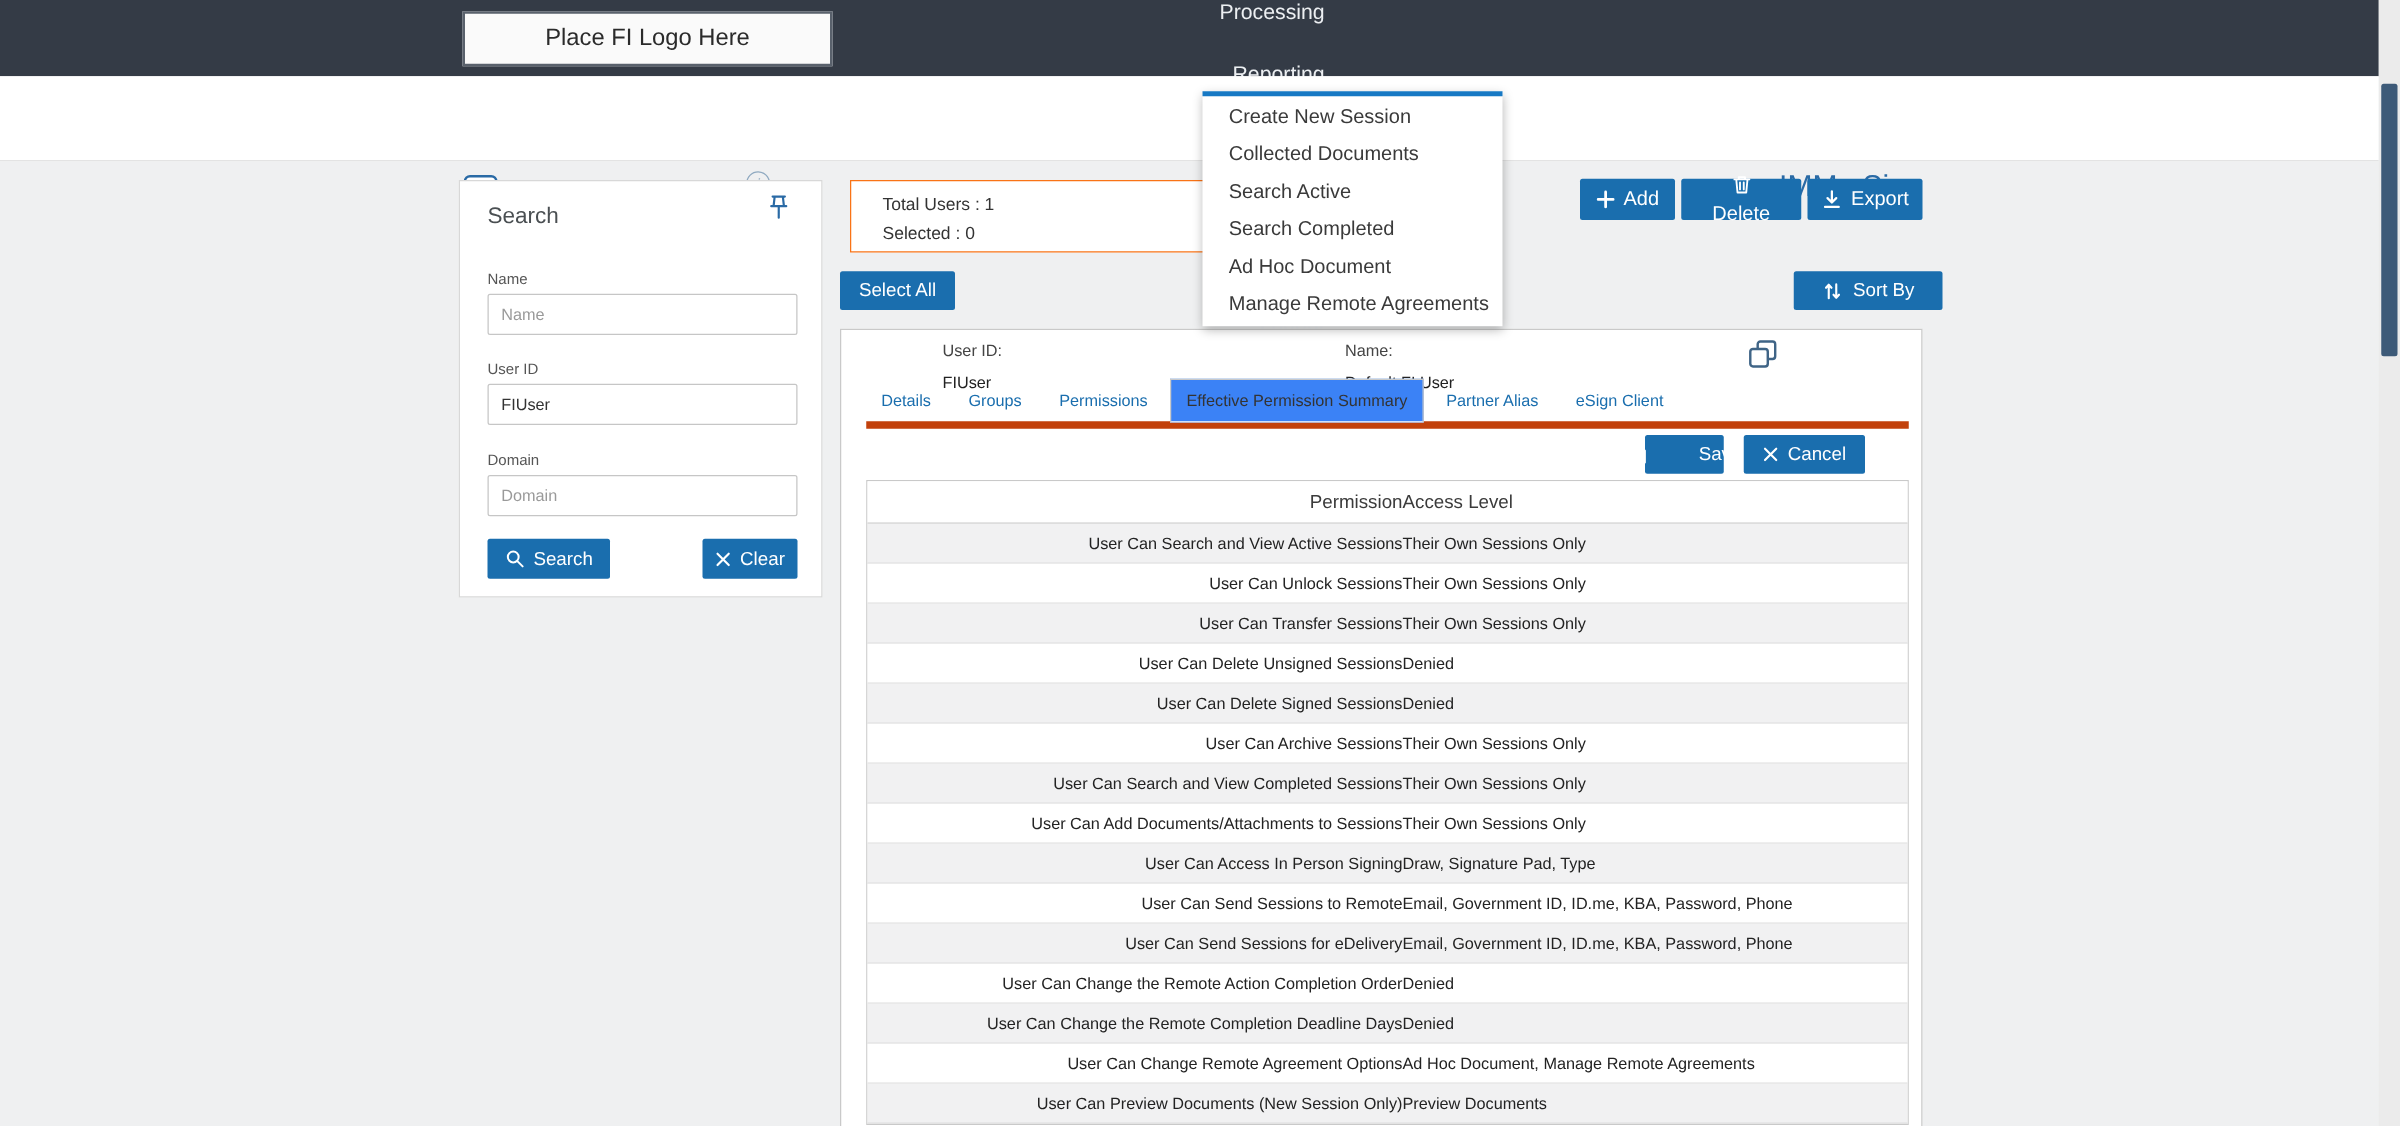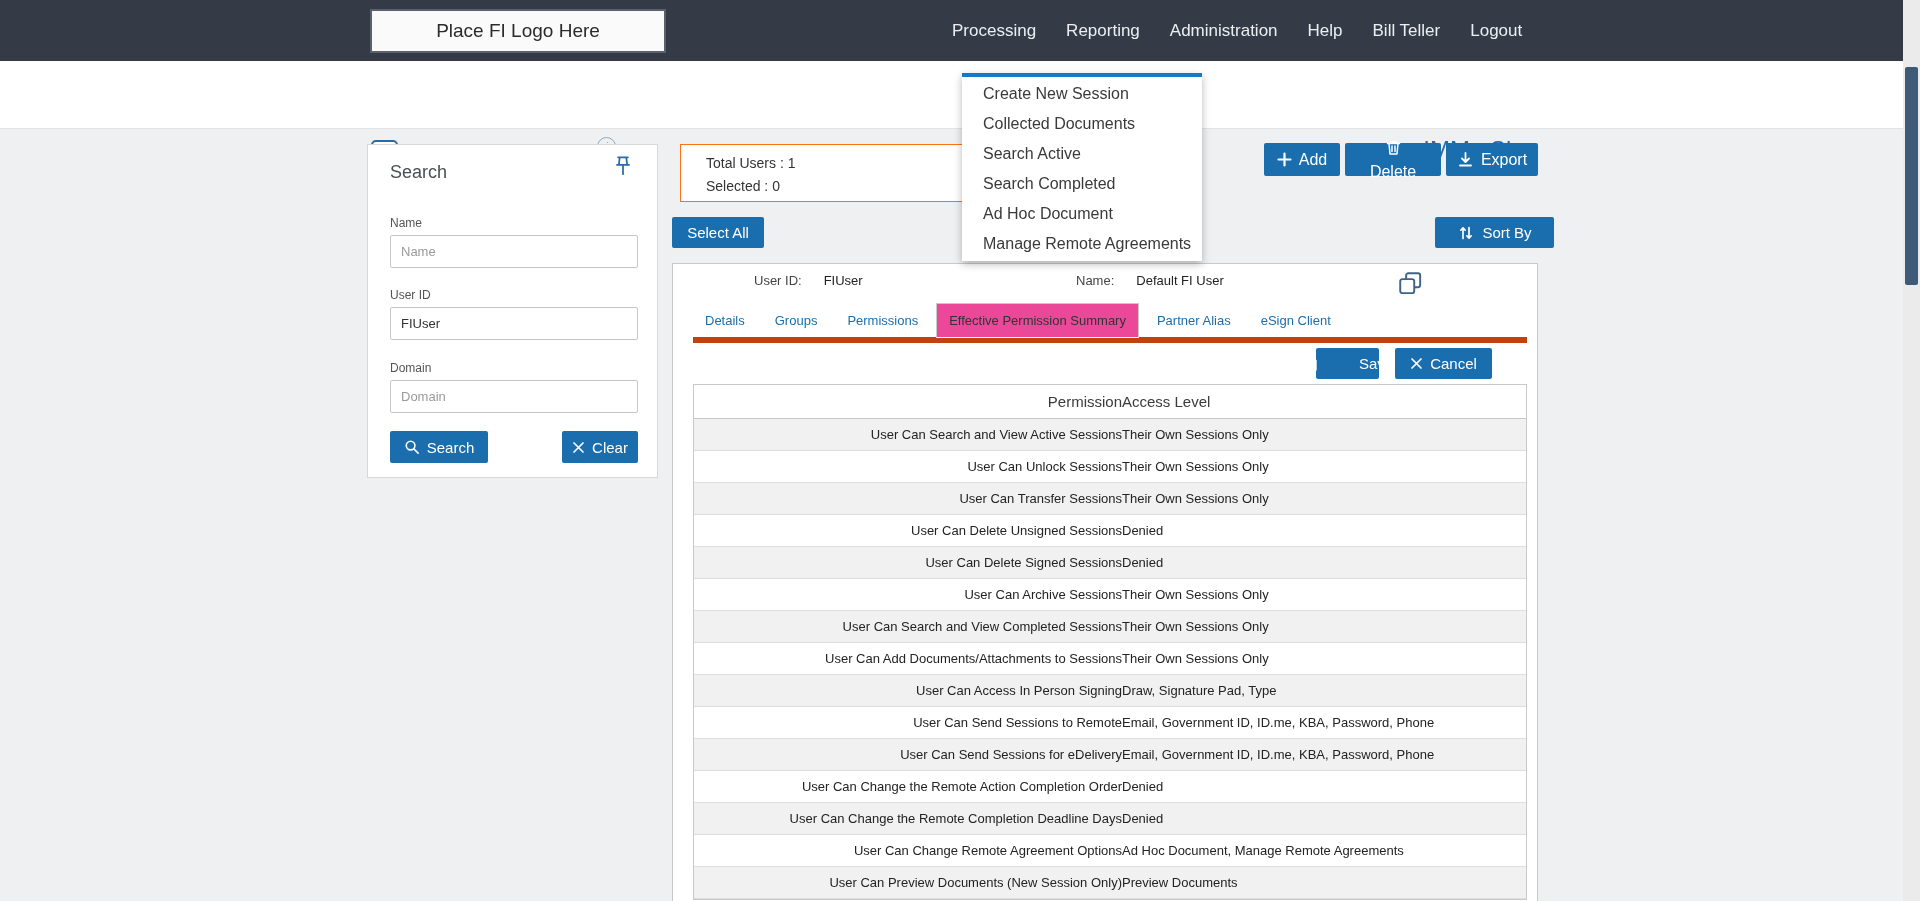--- a/index.html
+++ b/index.html
@@ -11,7 +11,7 @@
   .logo-box { position:absolute; left:370px; top:9px; width:296px; height:44px; background:#fafafa;
               border:2px solid #59616c; display:flex; align-items:center; justify-content:center;
               font-size:19px; color:#2b2b2b; }
-  .topnav { position:absolute; left:952px; top:0; height:61px; display:flex; align-items:center; gap:30px; }
+  .topnav { position:absolute; left:952px; top:0; height:61px; display:flex; align-items:flex-end; gap:30px;flex-direction:column; }
   .nav-item { color:#eceff2; font-size:17px; cursor:pointer; white-space:nowrap; }
 
   

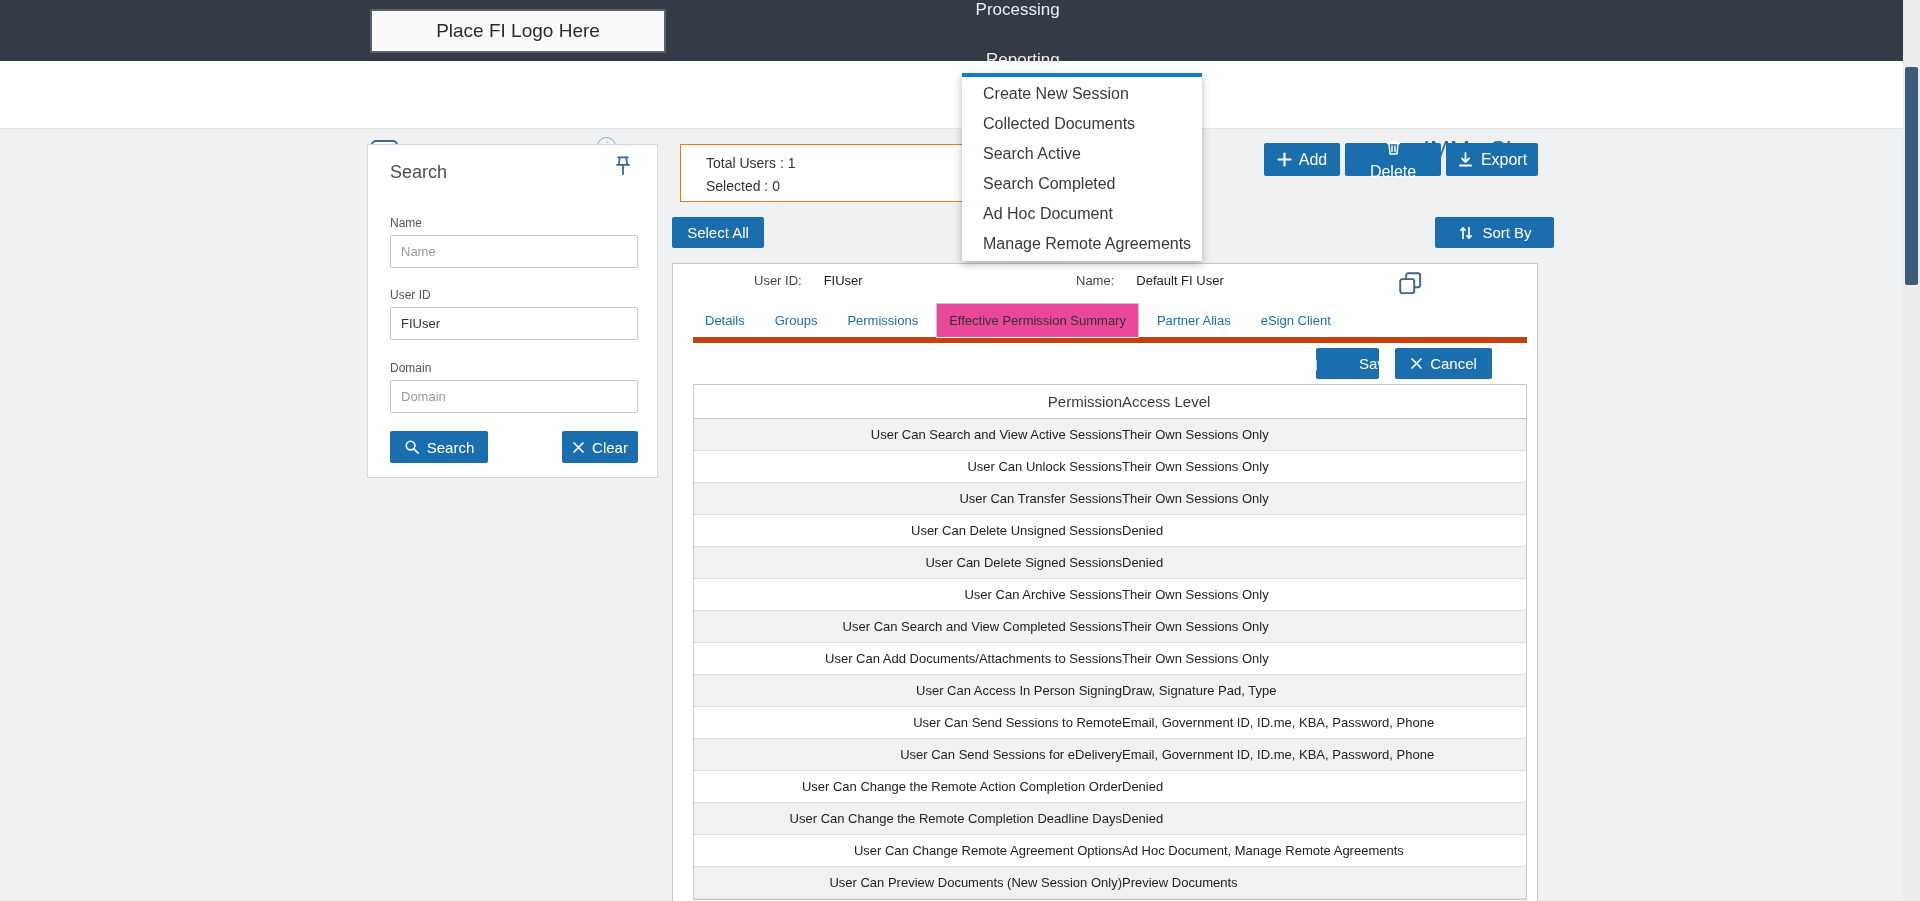--- a/index.html
+++ b/index.html
@@ -64,7 +64,7 @@
 
   
   .card { position:absolute; left:672px; top:263px; width:866px; height:700px; background:#fff; border:1px solid #c9c9c9; }
-  .meta { position:absolute; top:9px; font-size:13px; display:flex; gap:22px; }
+  .meta { position:absolute; top:9px; font-size:13px; display:flex; gap:10px;flex-direction:column; }
   .meta-id { left:81px; } .meta-nm { left:403px; }
   .meta-label { color:#444; }
   .meta-value { color:#222; }

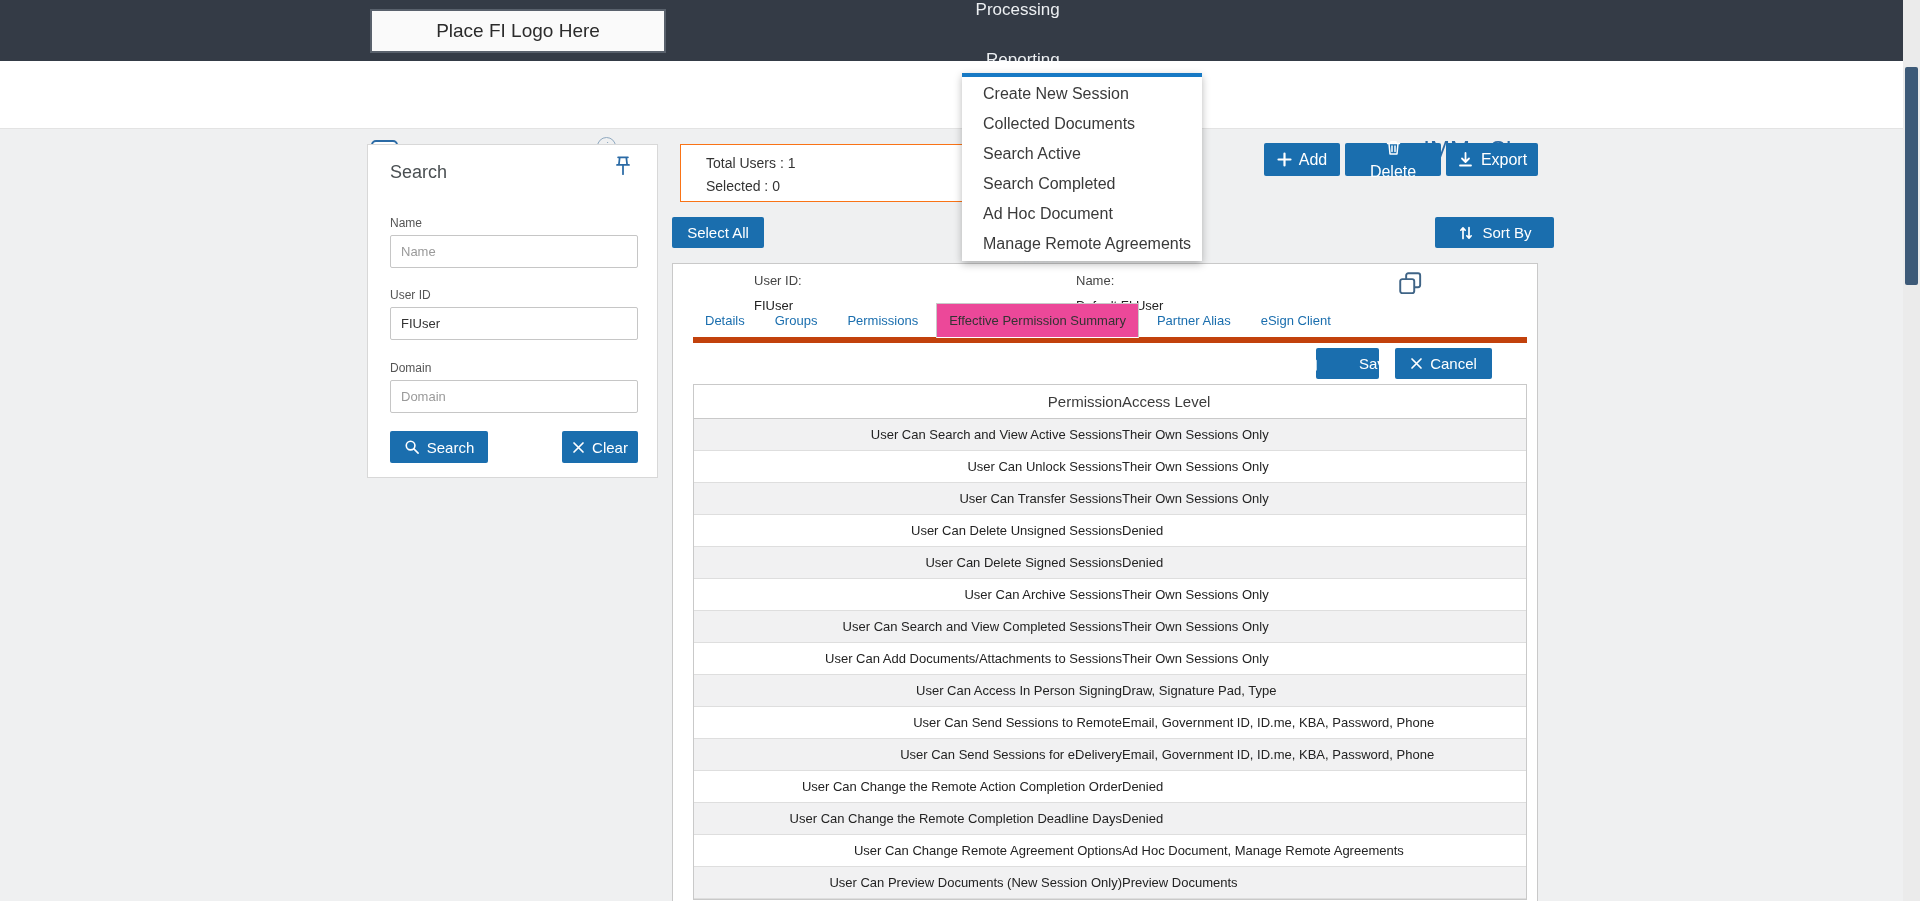--- a/index.html
+++ b/index.html
@@ -74,7 +74,7 @@
           gap:6px; border-bottom:6px solid #c2410c; }
   .tab { height:33px; display:flex; align-items:center; padding:0 12px; font-size:13px; color:#1a6eae;
          cursor:pointer; white-space:nowrap; }
-  .tab.active { height:35px; margin-bottom:-1px; background:#ec4899; border:1px solid #c9c9c9;
+  .tab.active { height:35px; margin-bottom:-1px; background:#3b82f6; border:1px solid #c9c9c9;
                 border-bottom:1px solid #fff; color:#333; }
 
   .card-actions { position:absolute; right:45px; top:84px; display:flex; gap:16px; }

